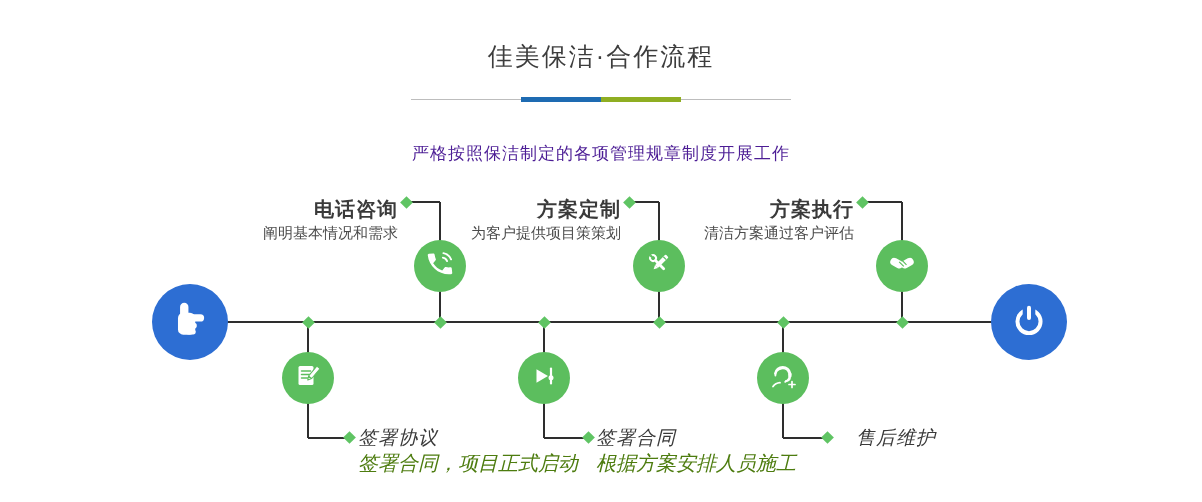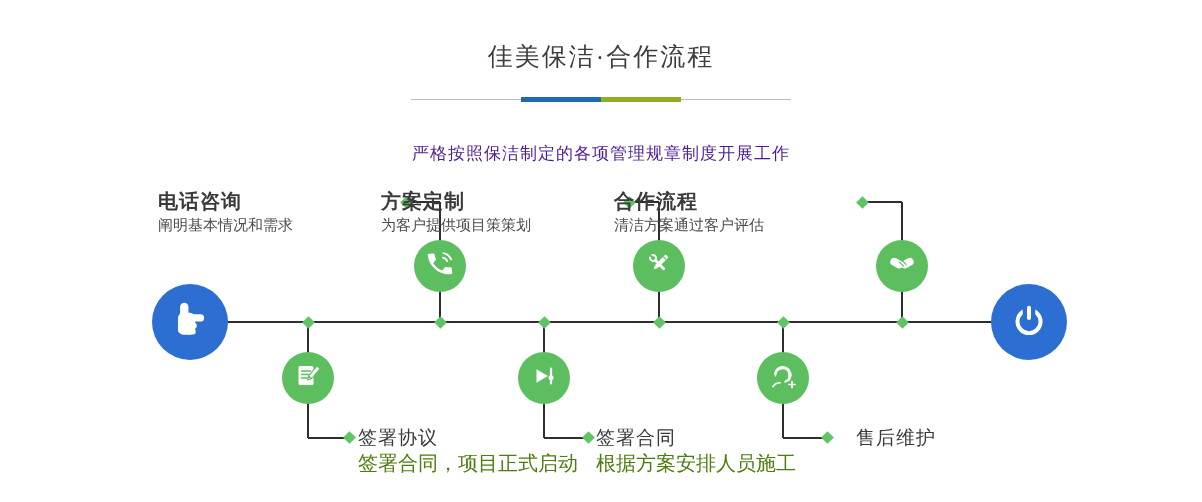--- a/index.html
+++ b/index.html
@@ -37,7 +37,7 @@
     display:flex;align-items:center;justify-content:center;z-index:3;
   }
   
-  .toplabel{position:absolute;top:190px;width:240px;z-index:2;}
+  .toplabel{position:absolute;top:198px;width:240px;text-align:right;z-index:2;}
   .toplabel .t{font-size:20px;font-weight:700;color:#3a3a3a;letter-spacing:1px;line-height:22px;}
   .toplabel .d{margin-top:4px;font-size:15px;color:#4c4c4c;line-height:18px;}
   .botlabel{position:absolute;top:427px;text-align:left;z-index:2;}

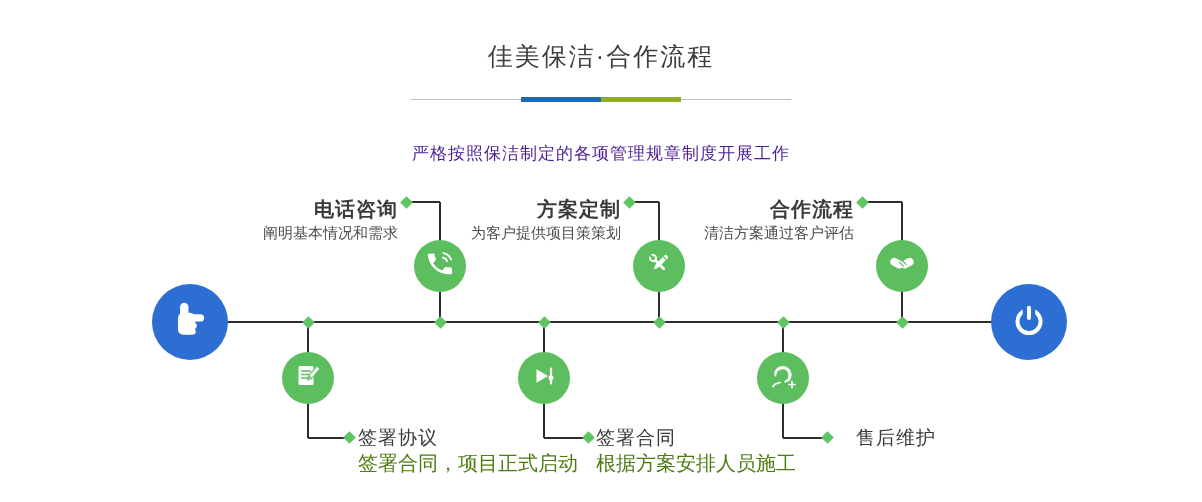--- a/index.html
+++ b/index.html
@@ -145,7 +145,7 @@
   </div>
 
   <div class="toplabel" style="right:348px;">
-    <div class="t">合作流程</div>
+    <div class="t">方案执行</div>
     <div class="d">清洁方案通过客户评估</div>
   </div>
   <div class="gcircle" style="left:876px;top:240px;">

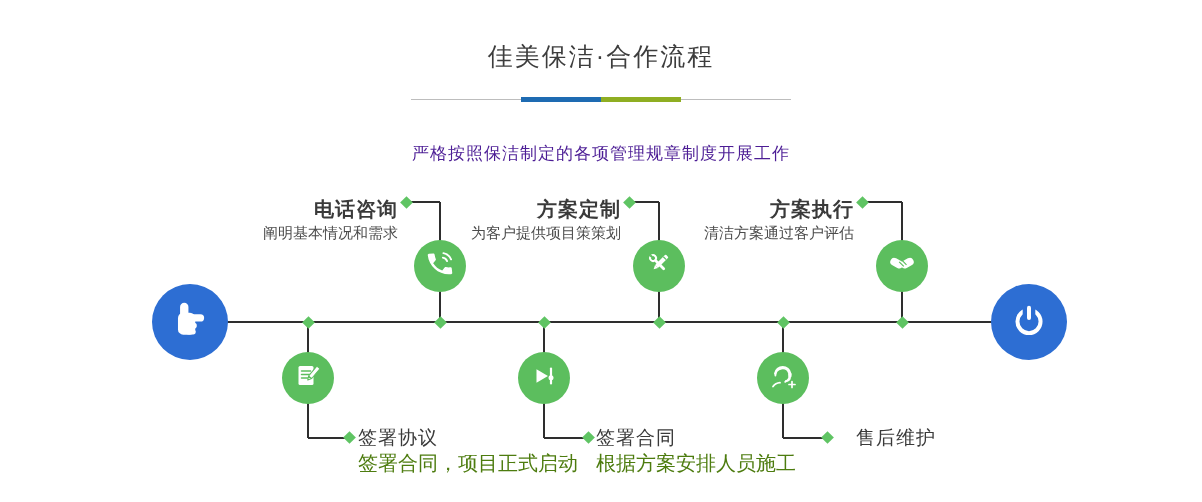--- a/index.html
+++ b/index.html
@@ -40,7 +40,7 @@
   .toplabel{position:absolute;top:198px;width:240px;text-align:right;z-index:2;}
   .toplabel .t{font-size:20px;font-weight:700;color:#3a3a3a;letter-spacing:1px;line-height:22px;}
   .toplabel .d{margin-top:4px;font-size:15px;color:#4c4c4c;line-height:18px;}
-  .botlabel{position:absolute;top:427px;text-align:left;z-index:2;}
+  .botlabel{position:absolute;top:427px;text-align:left;z-index:2;font-style:italic;}
   .botlabel .t{font-size:19px;font-weight:400;color:#3a3a3a;letter-spacing:1px;line-height:21px;}
   .botlabel .d{margin-top:7px;font-size:20px;color:#4d7c0f;line-height:16px;}
 </style>

